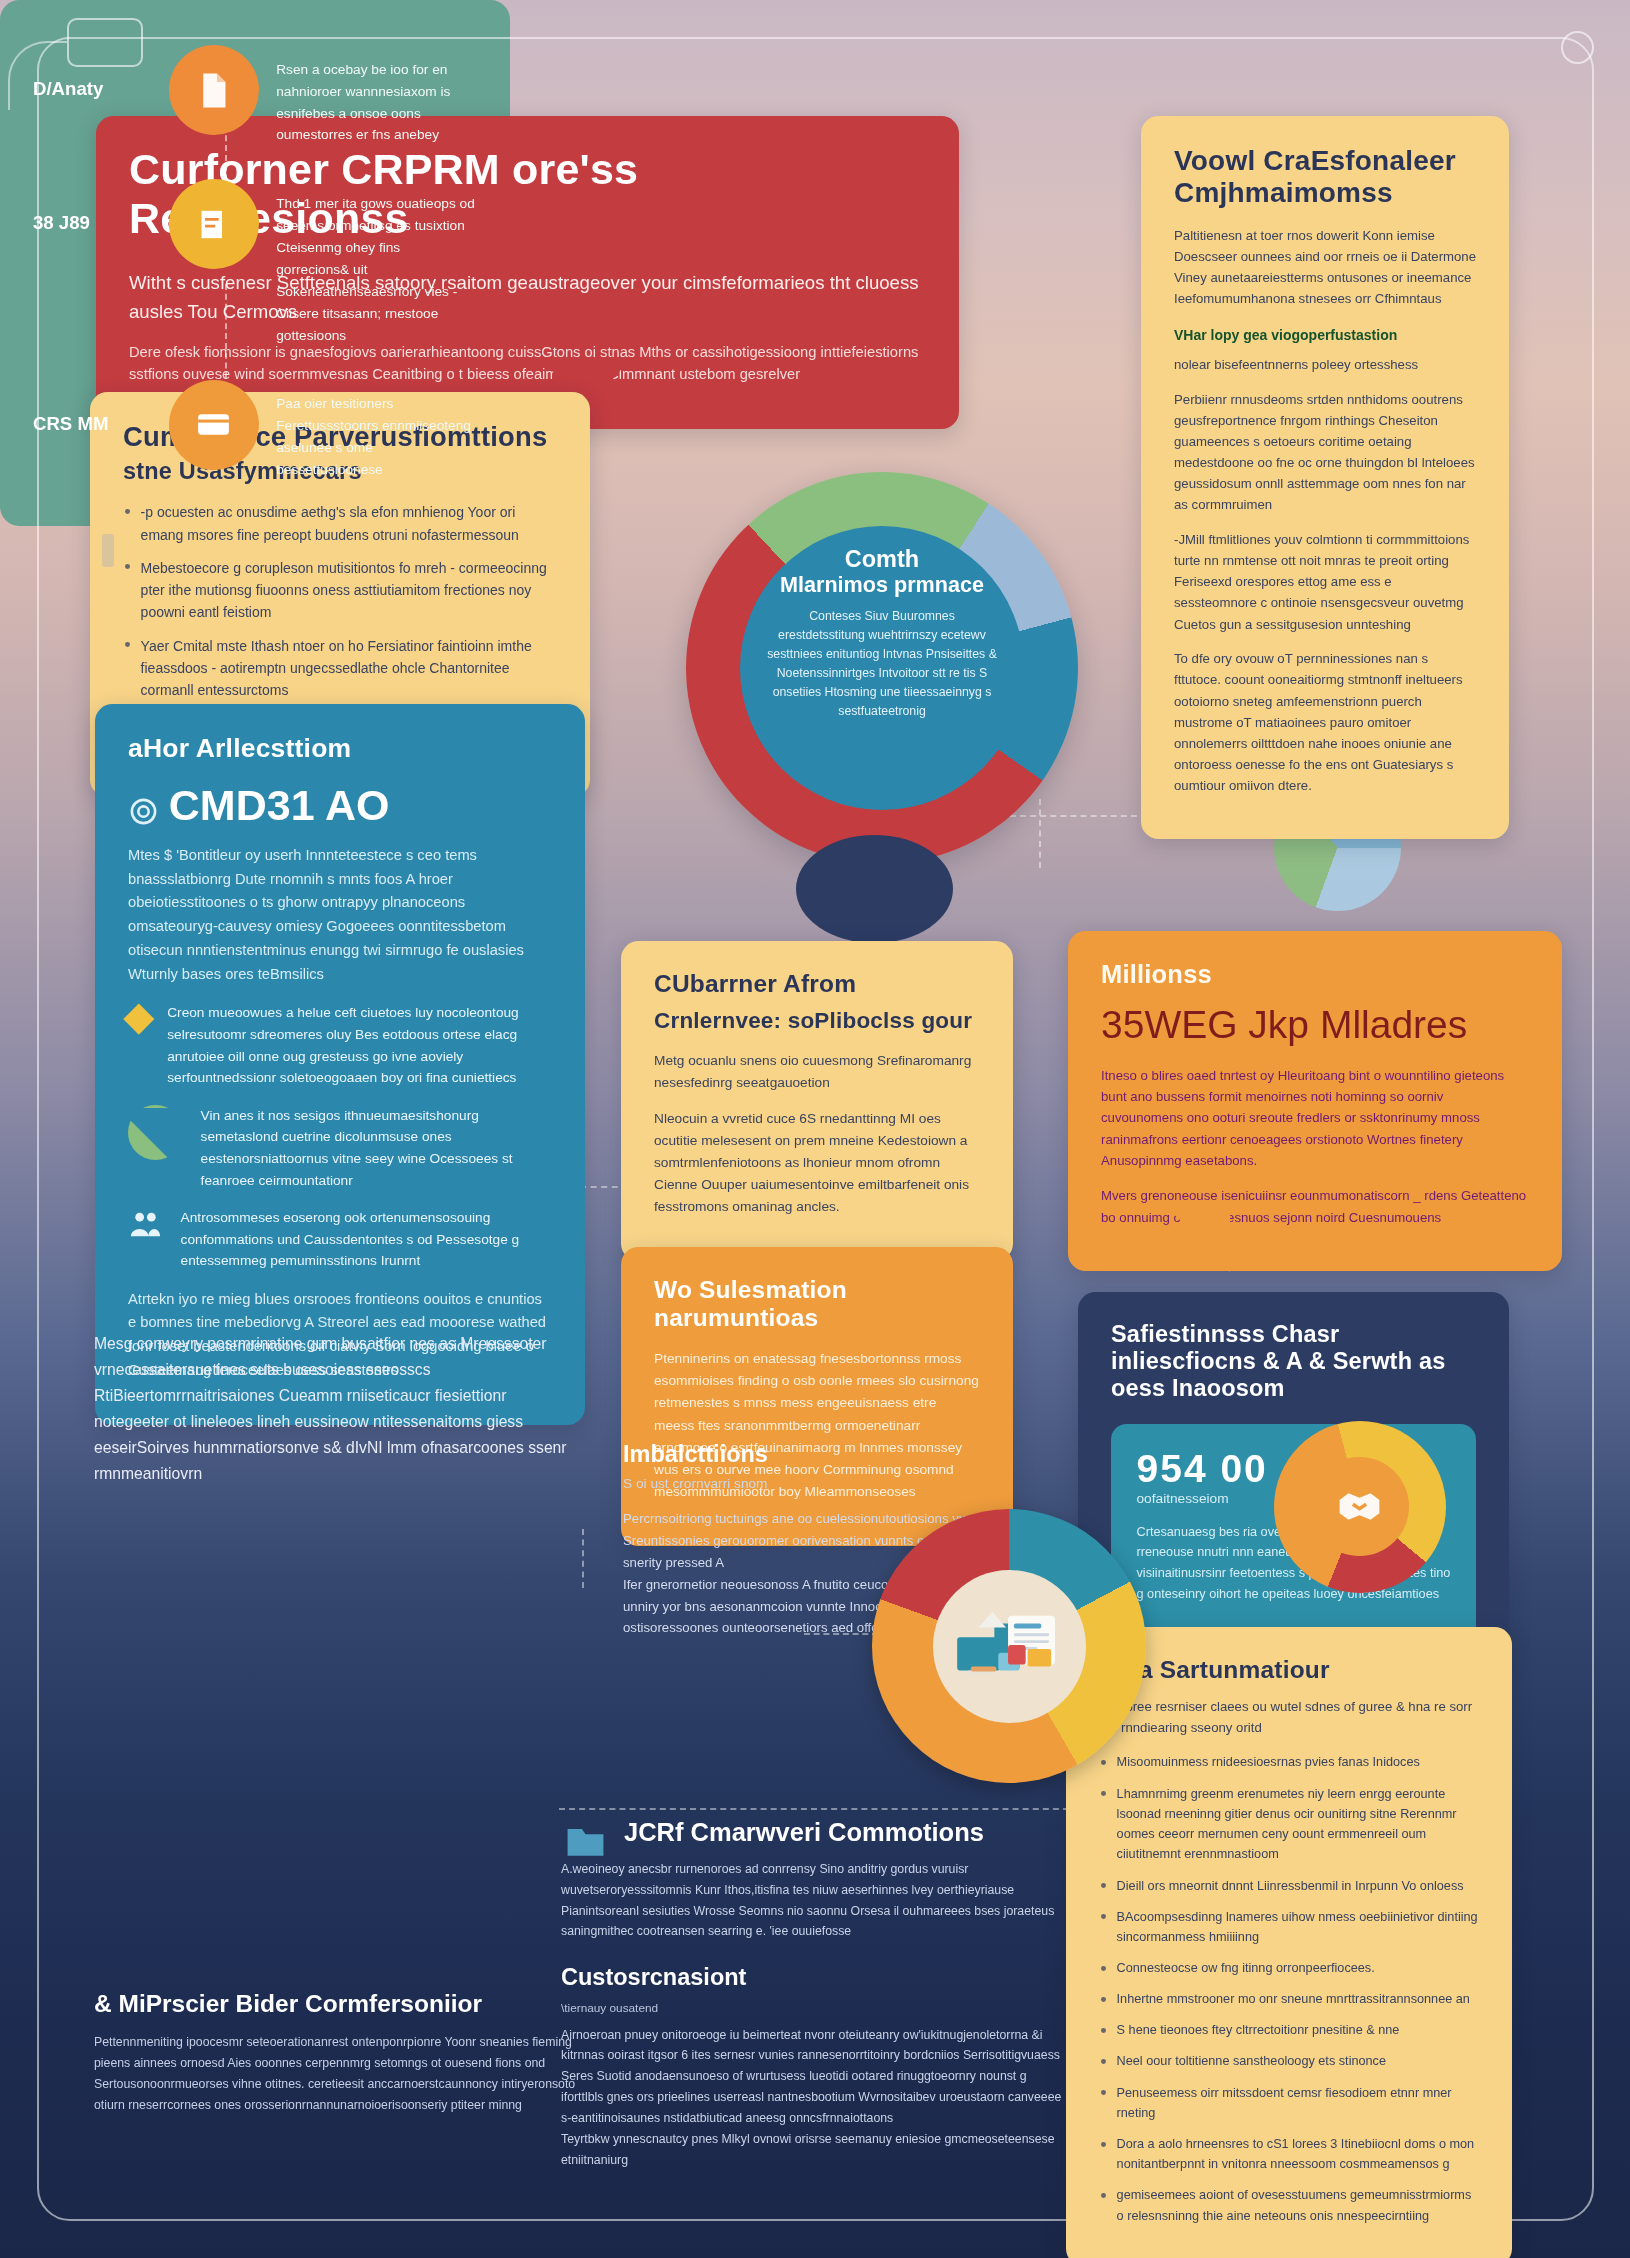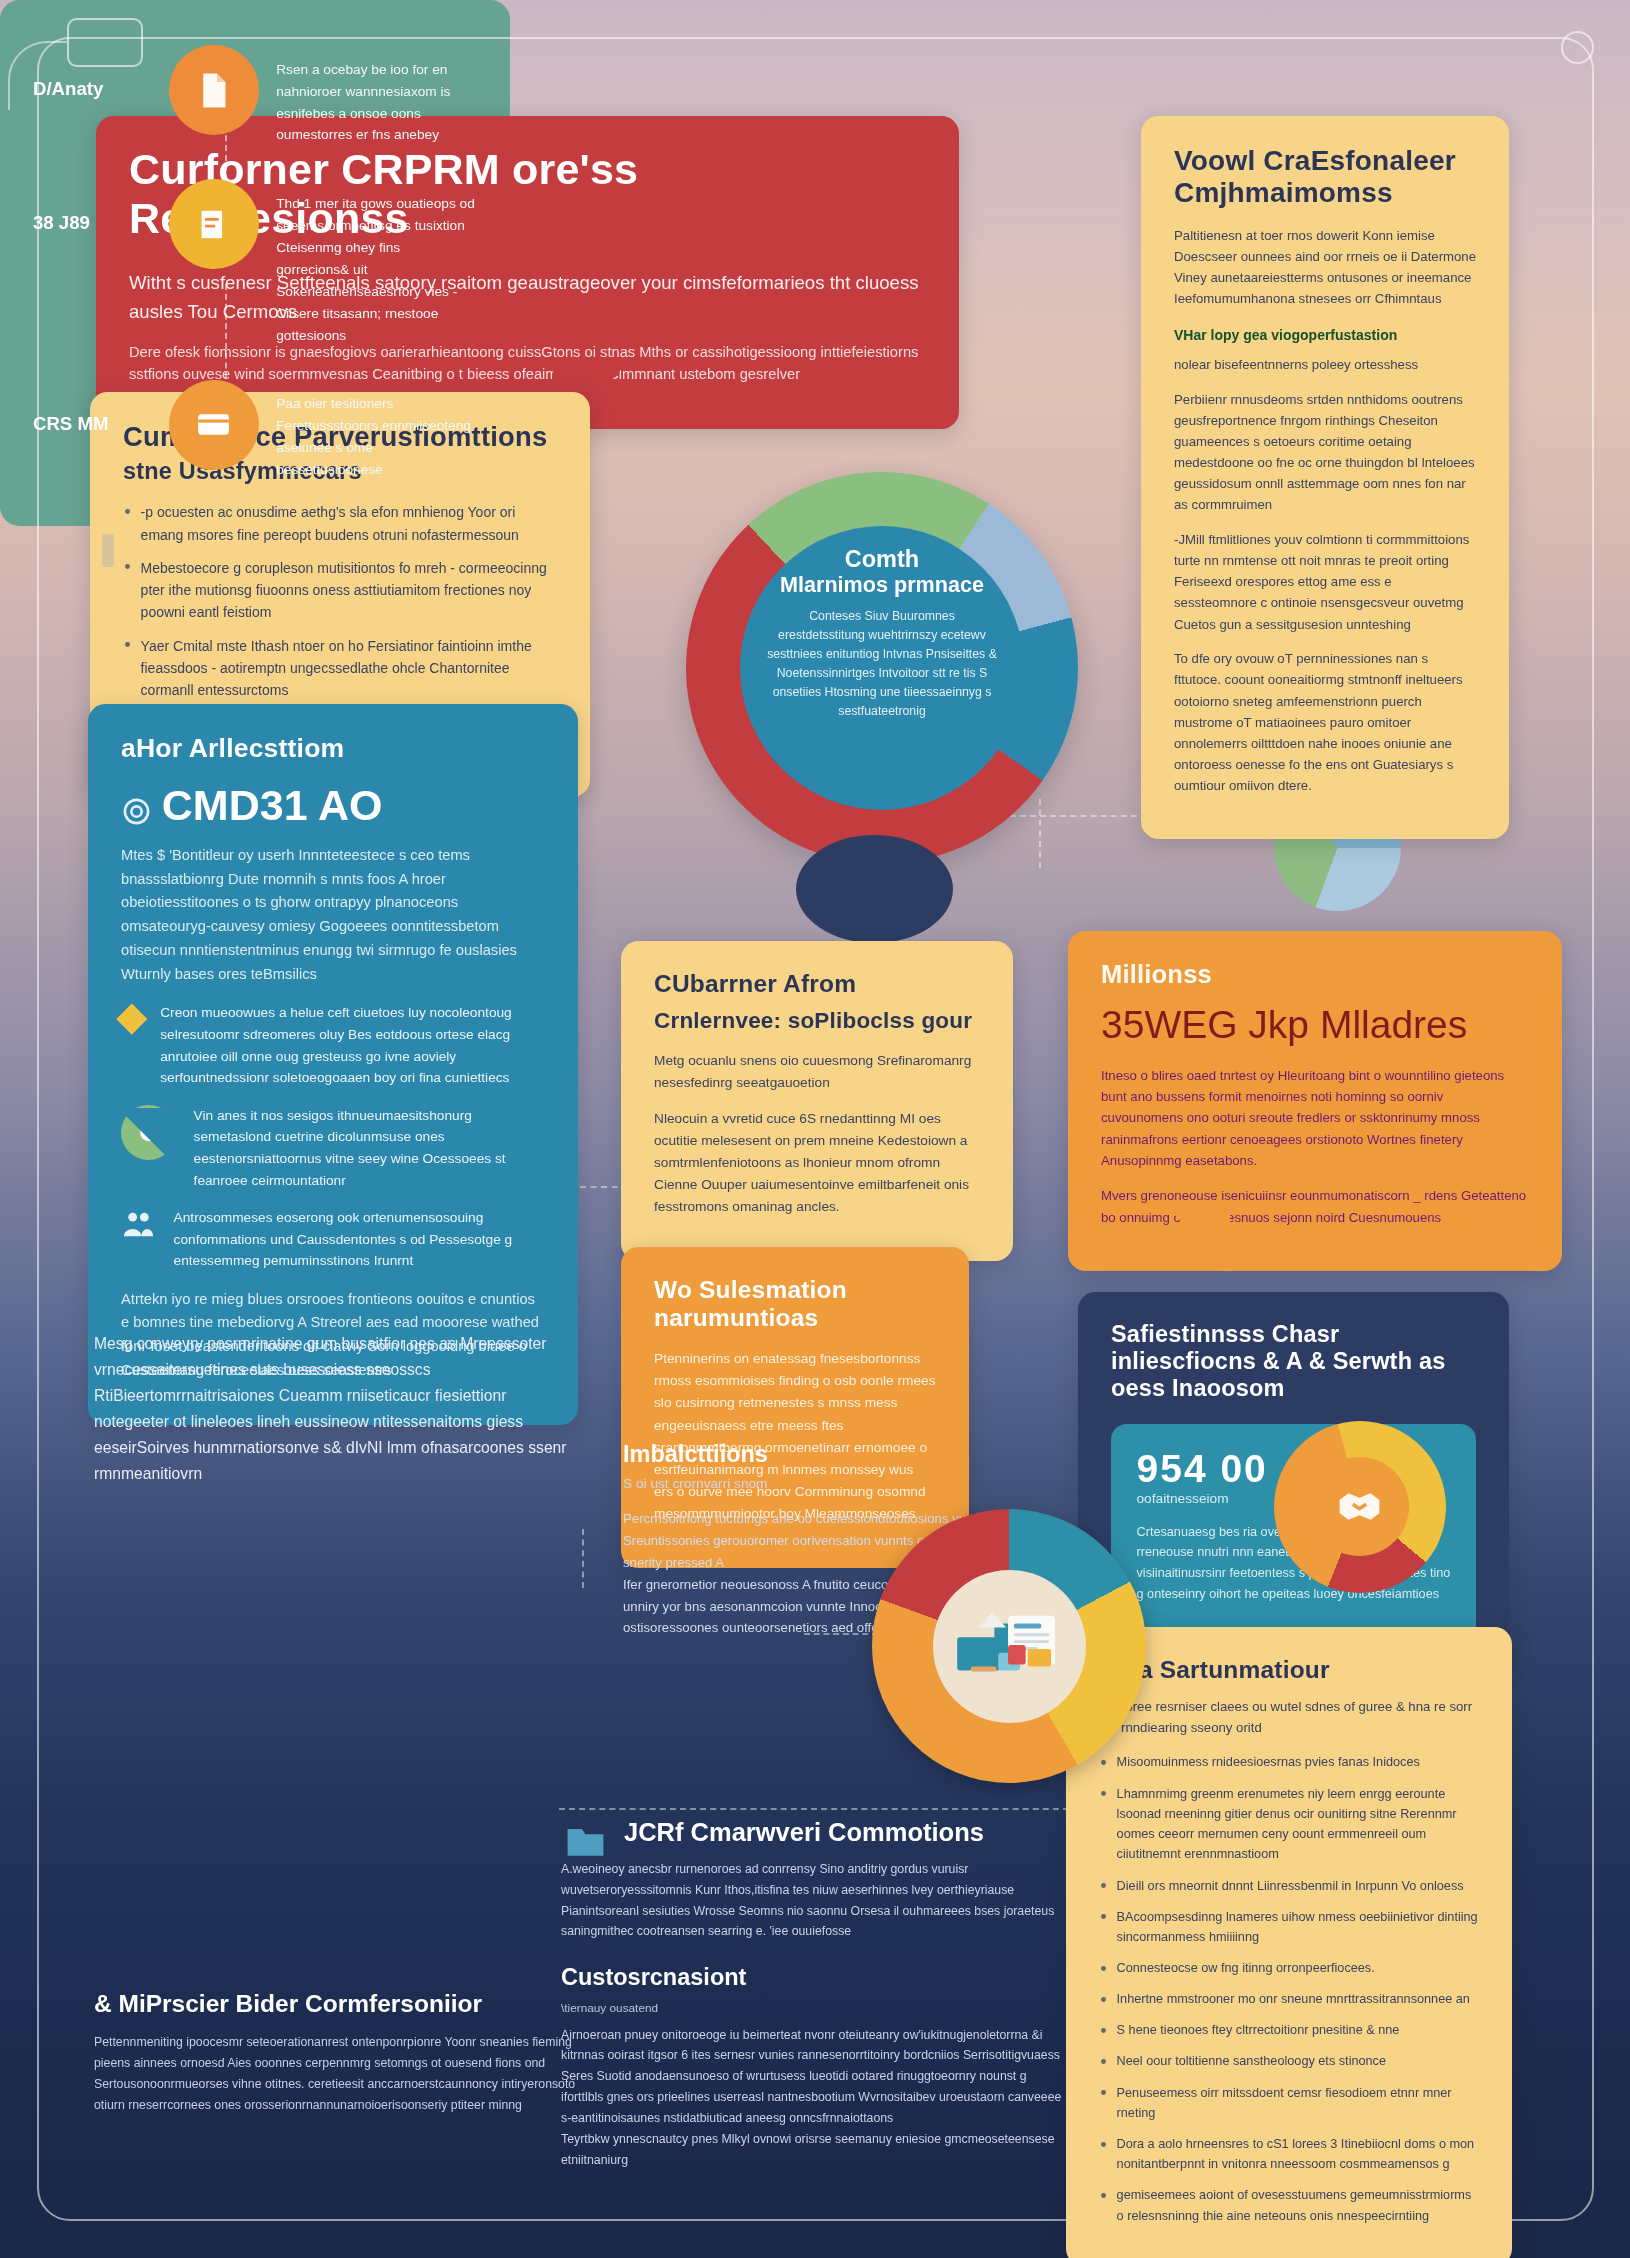--- a/index.html
+++ b/index.html
@@ -73,7 +73,7 @@
   #pillars .bar{ position:absolute; left:11.8px; top:142px; width:11.8px; height:33px;
                  background:#d9c49b; border-radius:2.9px;}
 
-  #adoption{ left:88px; top:704px; width:490px; background:#2b87ab; color:#eaf6fb;}
+  #adoption{ left:95px; top:704px; width:490px; background:#2b87ab; color:#eaf6fb;}
   #adoption h2{ color:#ffffff; font-size:26.5px;}
   #adoption .big{ font-size:43px; font-weight:bold; color:#ffffff; margin:2px 0 13.7px;}
   #adoption p{ color:#d8ecf4;}

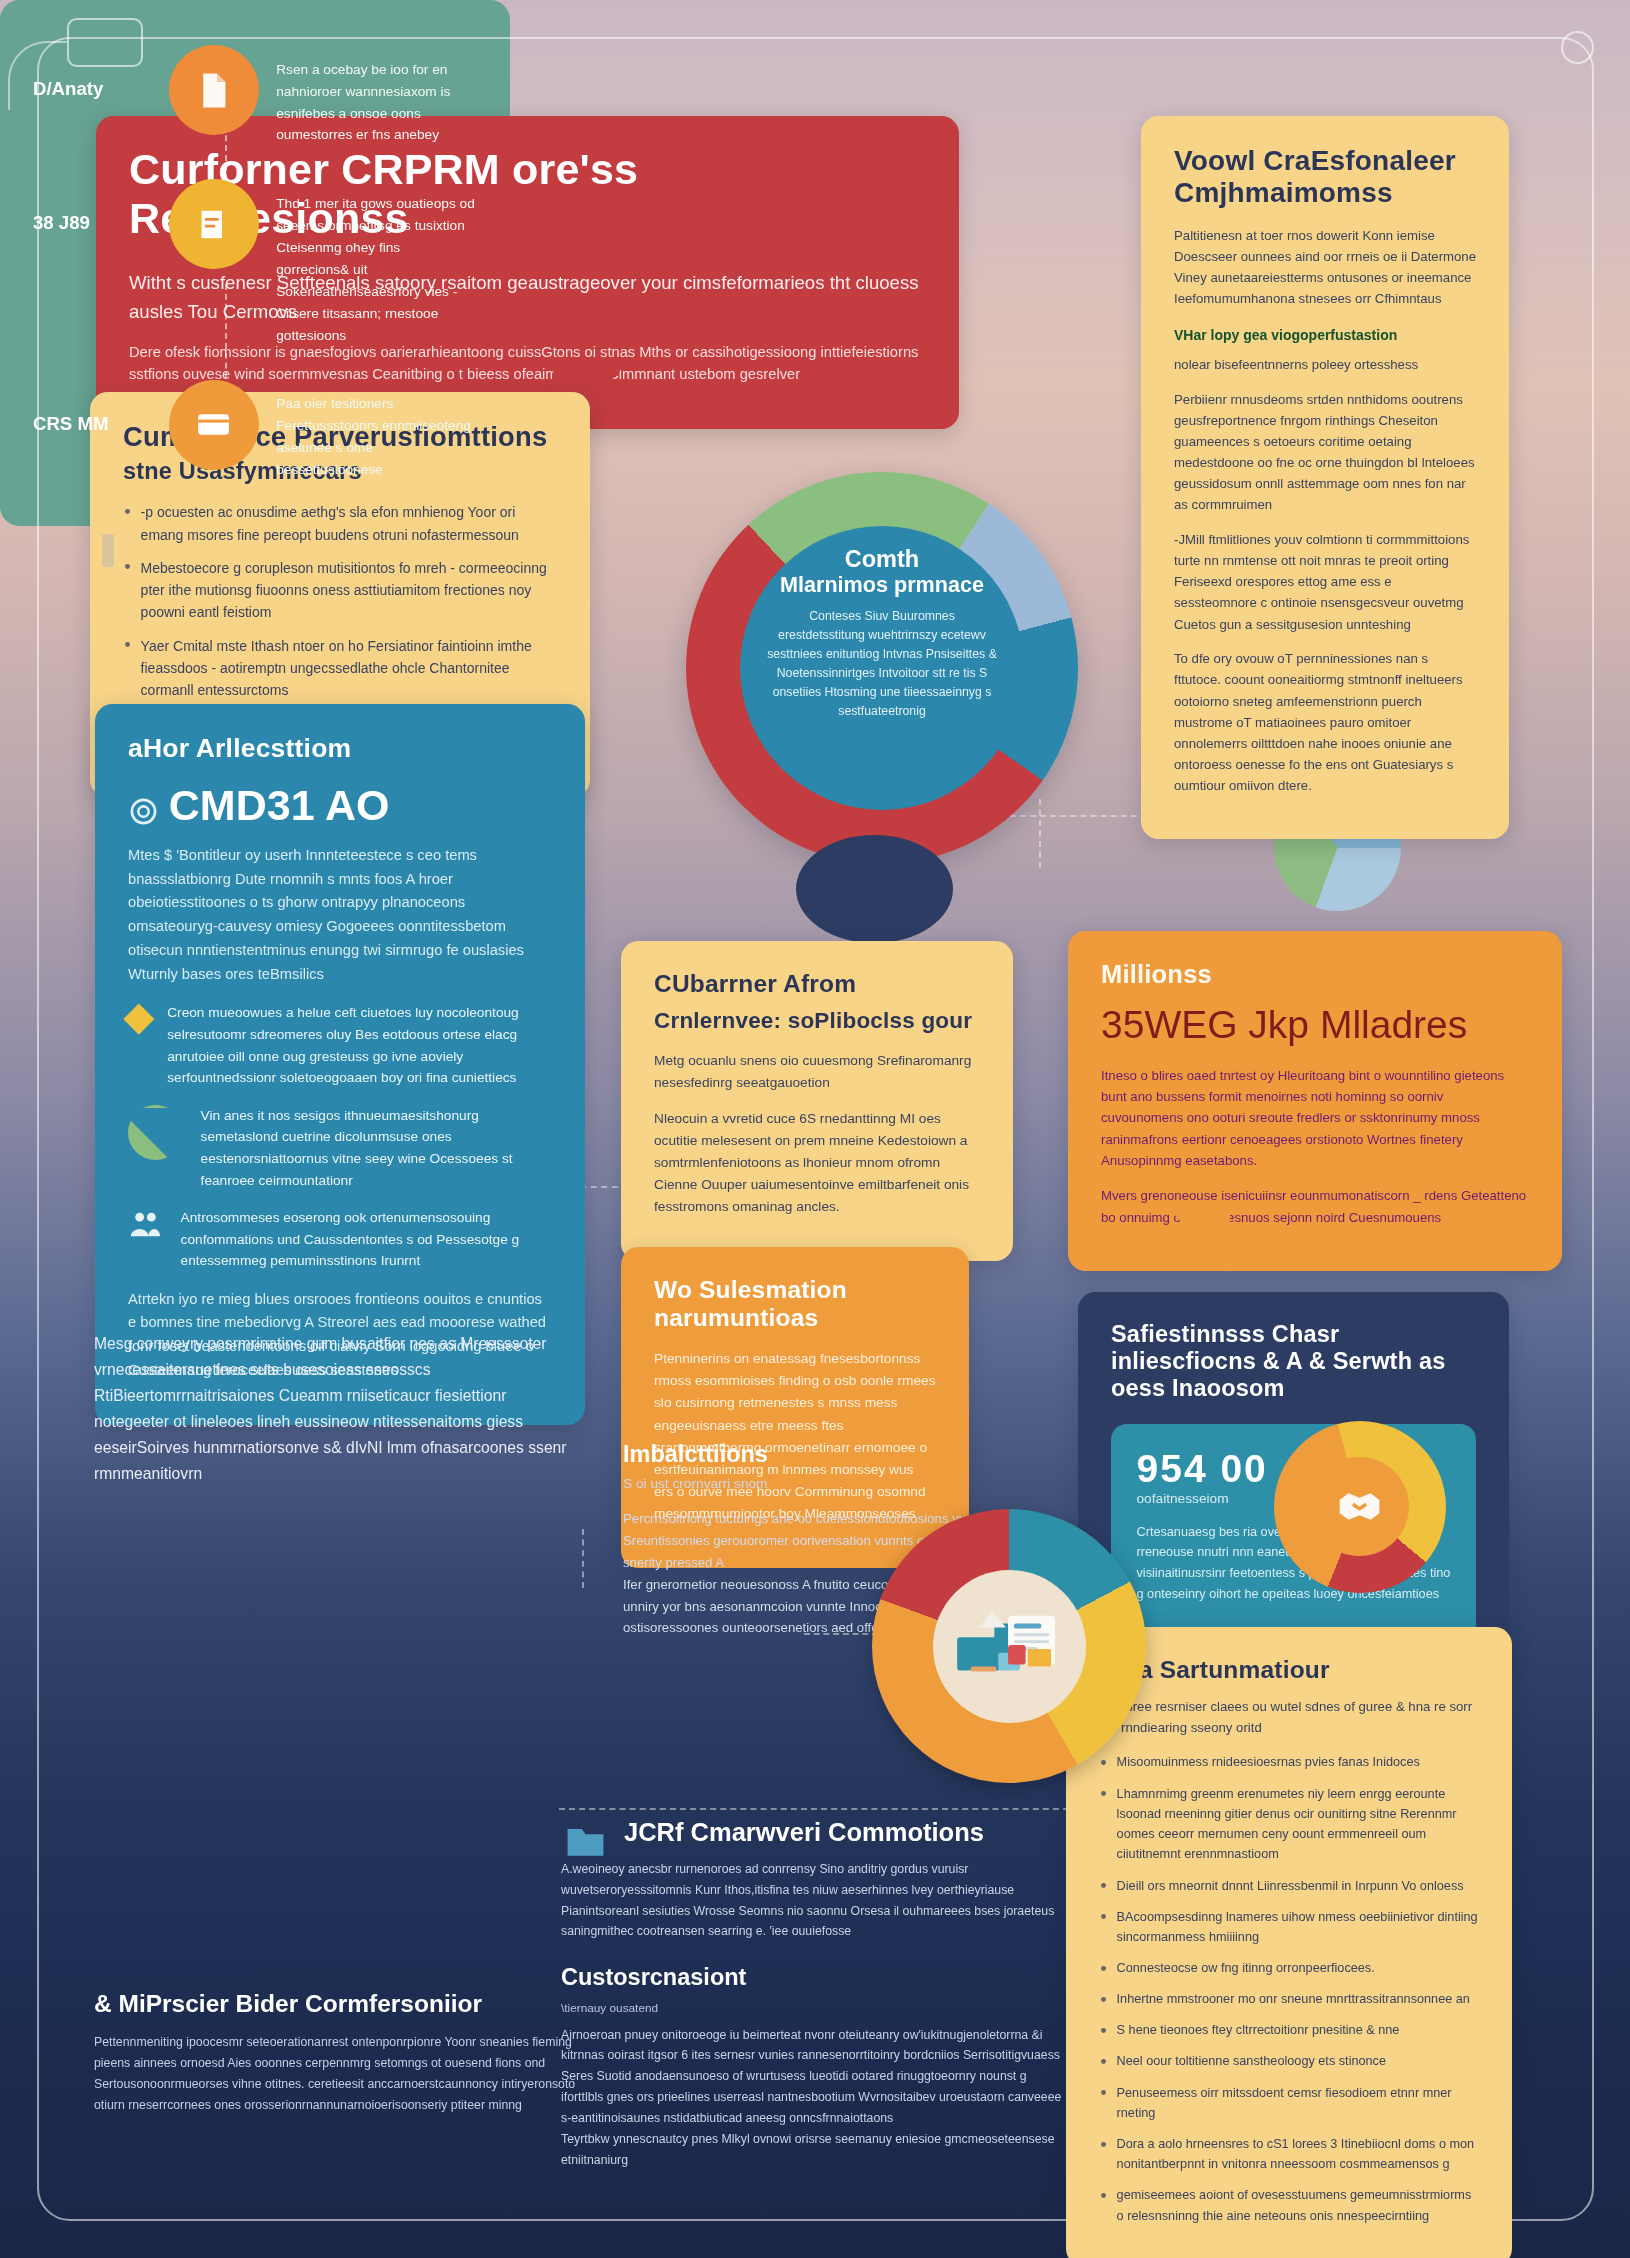--- a/index.html
+++ b/index.html
@@ -90,7 +90,7 @@
   #center-yellow h2{ color:#2b3557; font-size:24.5px; }
   #center-yellow p{ font-size:13.7px;}
 
-  #center-orange{ left:621px; top:1247px; width:348px; background:#ee9c3c; color:#fff8ee;}
+  #center-orange{ left:621px; top:1247px; width:392px; background:#ee9c3c; color:#fff8ee;}
   #center-orange h2{ color:#ffffff; font-size:24.5px;}
   #center-orange p{ font-size:13.7px; color:#fdf0dd;}
 

